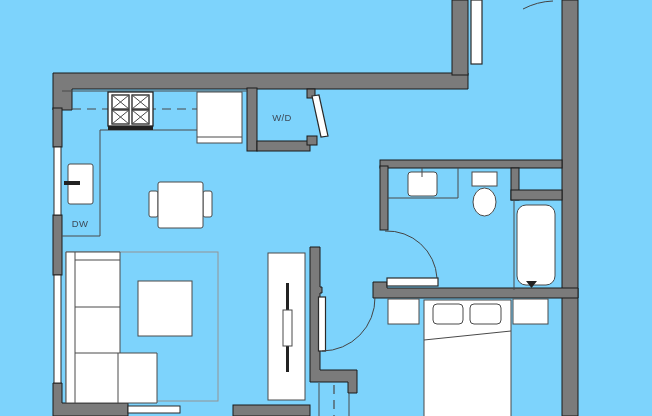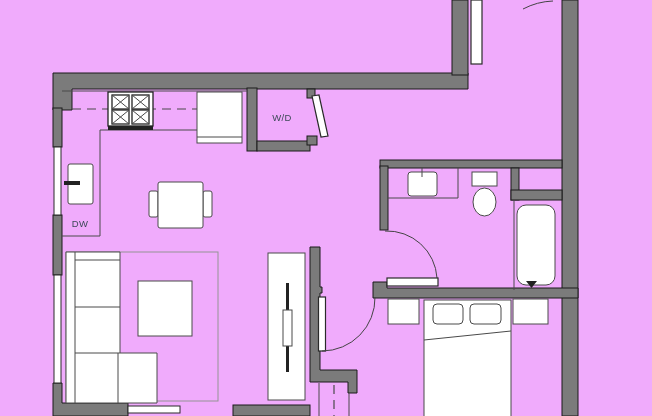--- a/index.html
+++ b/index.html
@@ -3,7 +3,7 @@
 <meta charset="utf-8">
 <style>
   html,body{margin:0;padding:0;background:#ffffff;}
-  .stage{position:relative;width:652px;height:416px;background:#f0abfc;overflow:hidden;
+  .stage{position:relative;width:652px;height:416px;background:#7dd3fc;overflow:hidden;
          font-family:"Liberation Sans", sans-serif;}
   svg{display:block;}
   .wall{stroke:#1b1b1b;stroke-width:1;}

